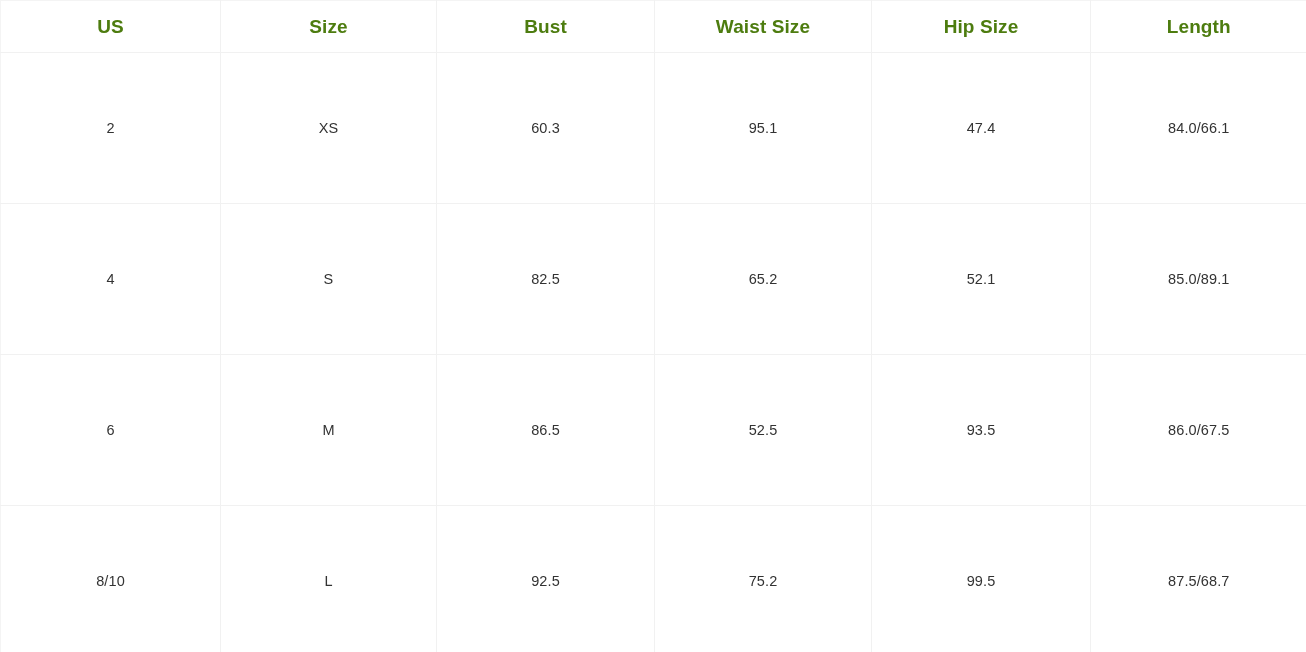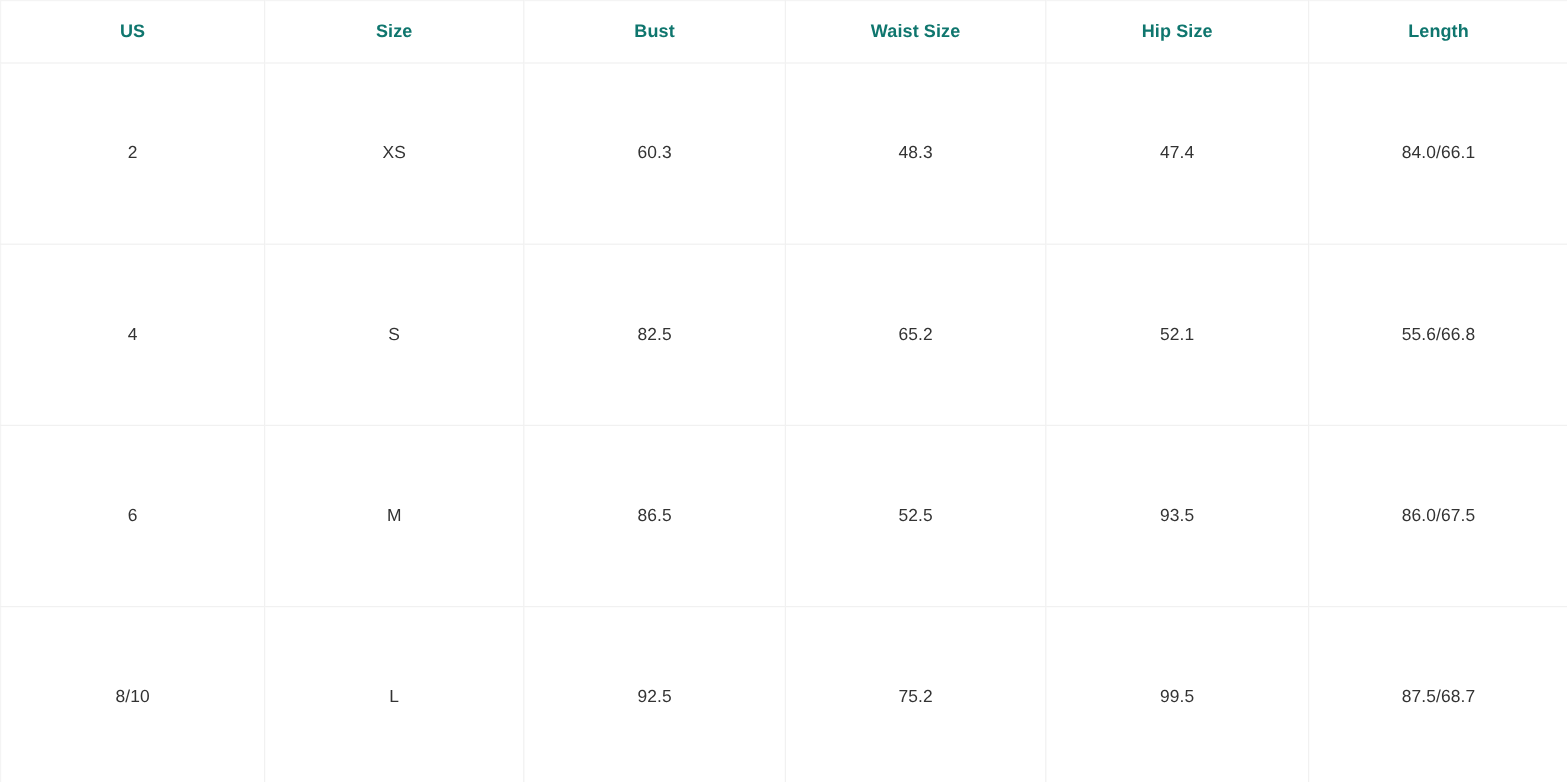--- a/index.html
+++ b/index.html
@@ -59,9 +59,9 @@
 
   table.size-chart thead th {
     height: 52px;
-    font-size: 15px;
+    font-size: 19px;
     font-weight: 700;
-    color: #0f766e;
+    color: #4d7c0f;
     letter-spacing: 0.1px;
     border-top: 1px solid #f4f4f4;
     background: #ffffff;

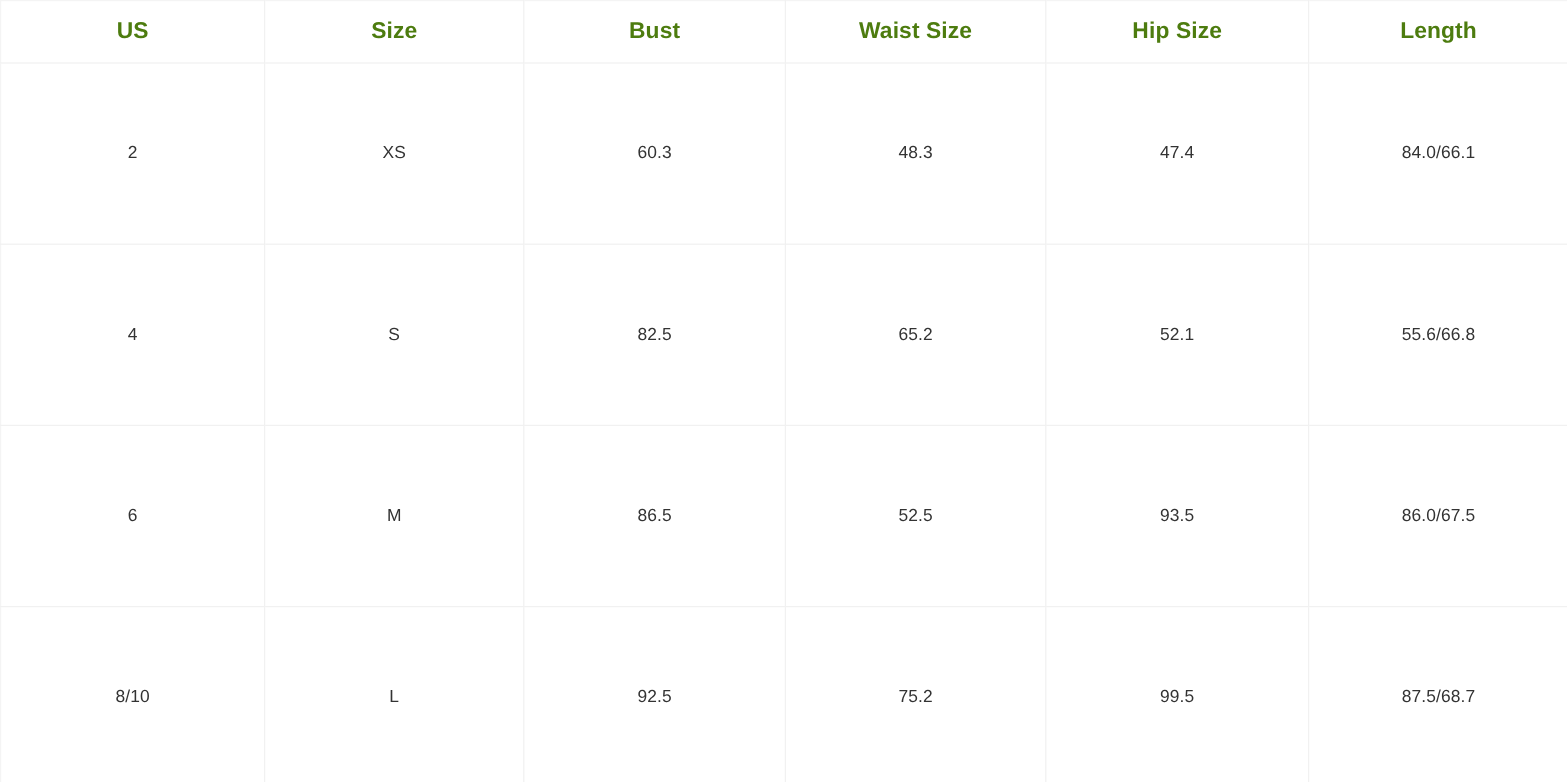--- a/index.html
+++ b/index.html
@@ -104,7 +104,7 @@
         <td>2</td>
         <td>XS</td>
         <td>60.3</td>
-        <td>48.3</td>
+        <td>95.1</td>
         <td>47.4</td>
         <td>84.0/66.1</td>
       </tr>

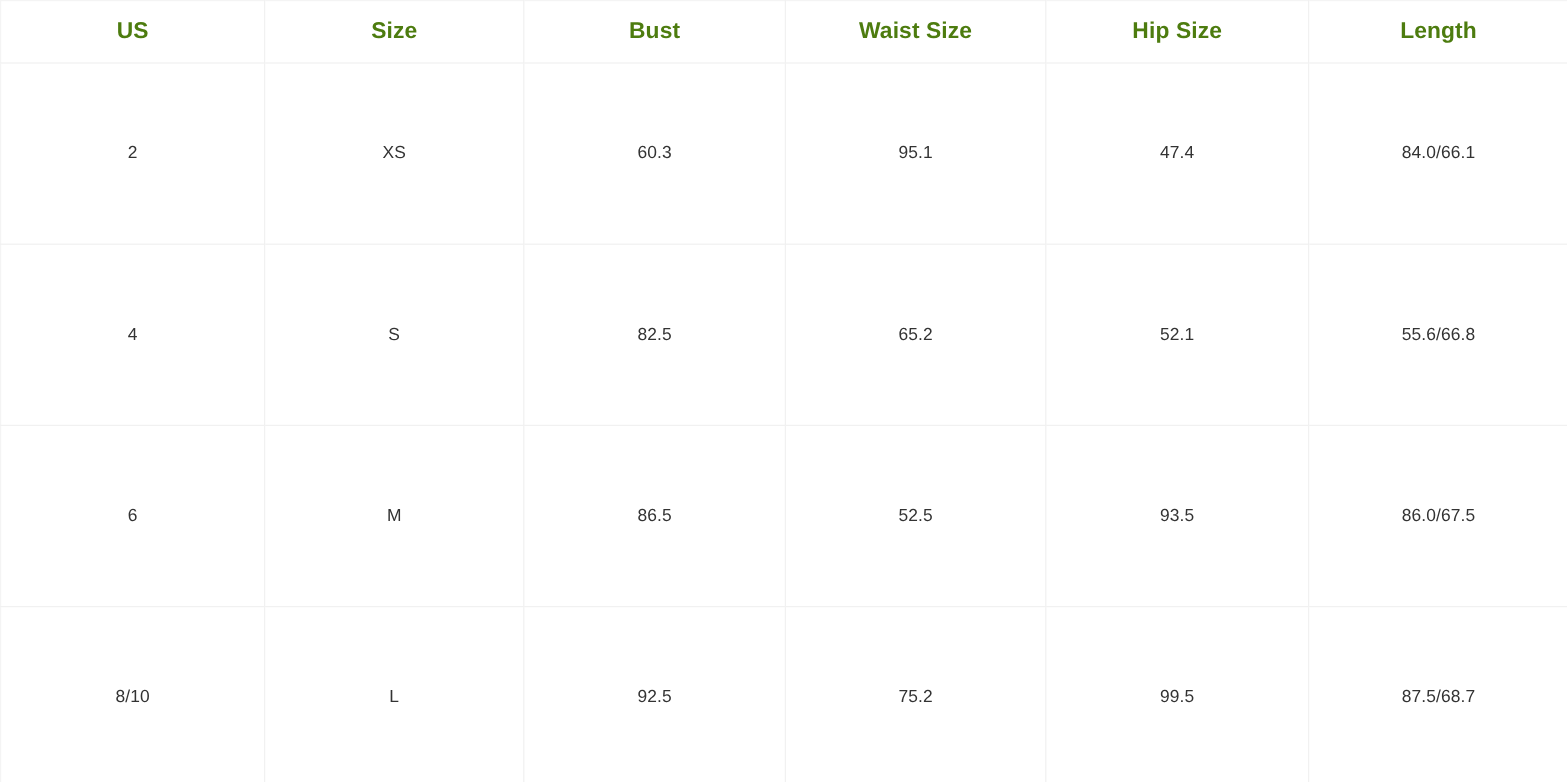--- a/index.html
+++ b/index.html
@@ -114,7 +114,7 @@
         <td>82.5</td>
         <td>65.2</td>
         <td>52.1</td>
-        <td>55.6/66.8</td>
+        <td>85.0/89.1</td>
       </tr>
       <tr>
         <td>6</td>

